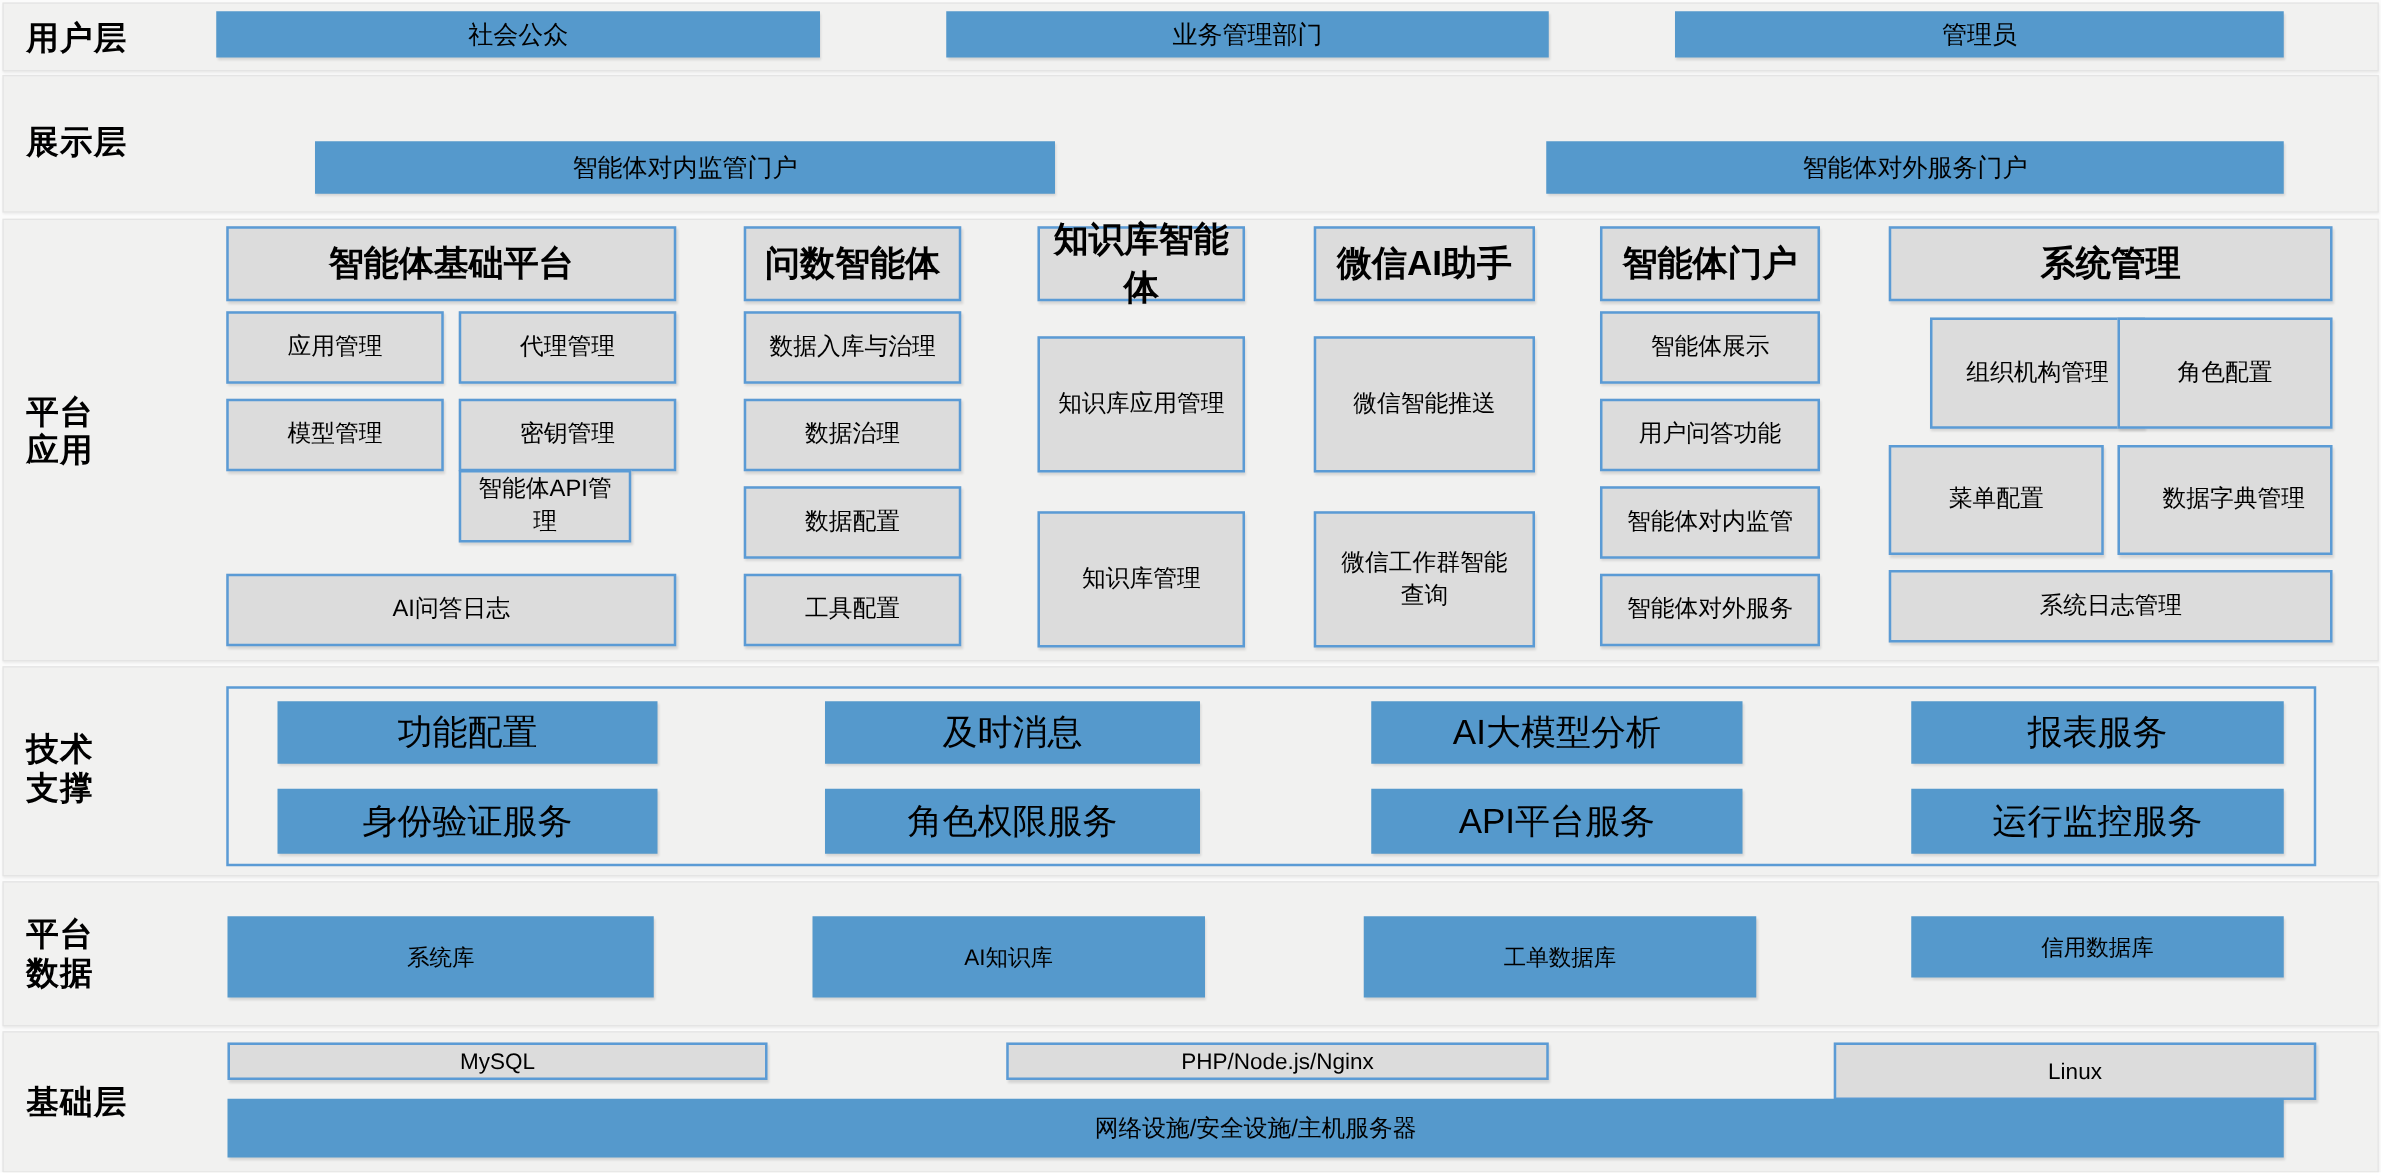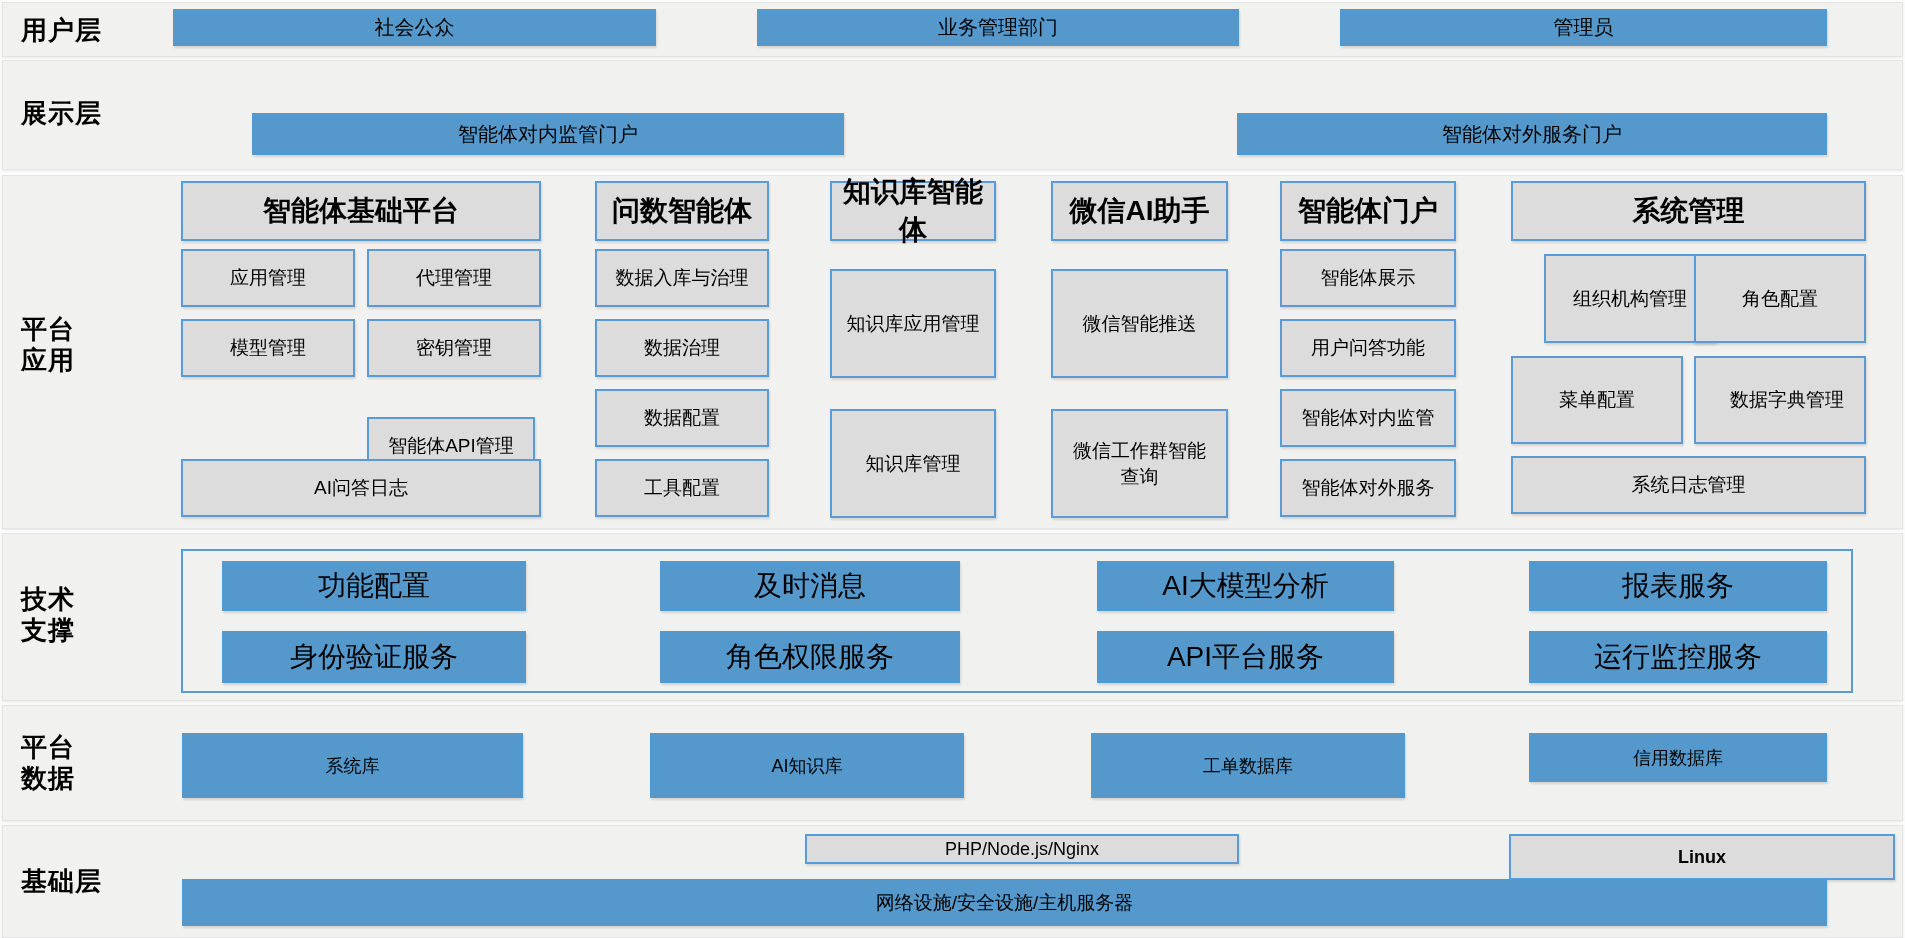--- a/index.html
+++ b/index.html
@@ -61,7 +61,7 @@
     <div class="graybox" style="left:364px;top:73px;width:174px;height:58px;">代理管理</div>
     <div class="graybox" style="left:178px;top:143px;width:174px;height:58px;">模型管理</div>
     <div class="graybox" style="left:364px;top:143px;width:174px;height:58px;">密钥管理</div>
-    <div class="graybox" style="left:364px;top:200px;width:168px;height:58px;margin-top:41px;">智能体API管理</div>
+    <div class="graybox" style="left:364px;top:200px;width:138px;height:58px;">智能体API管理</div>
     <div class="graybox" style="left:178px;top:283px;width:360px;height:58px;">AI问答日志</div>
 
     <div class="graybox hdr" style="left:592px;top:5px;width:174px;height:60px;">问数智能体</div>

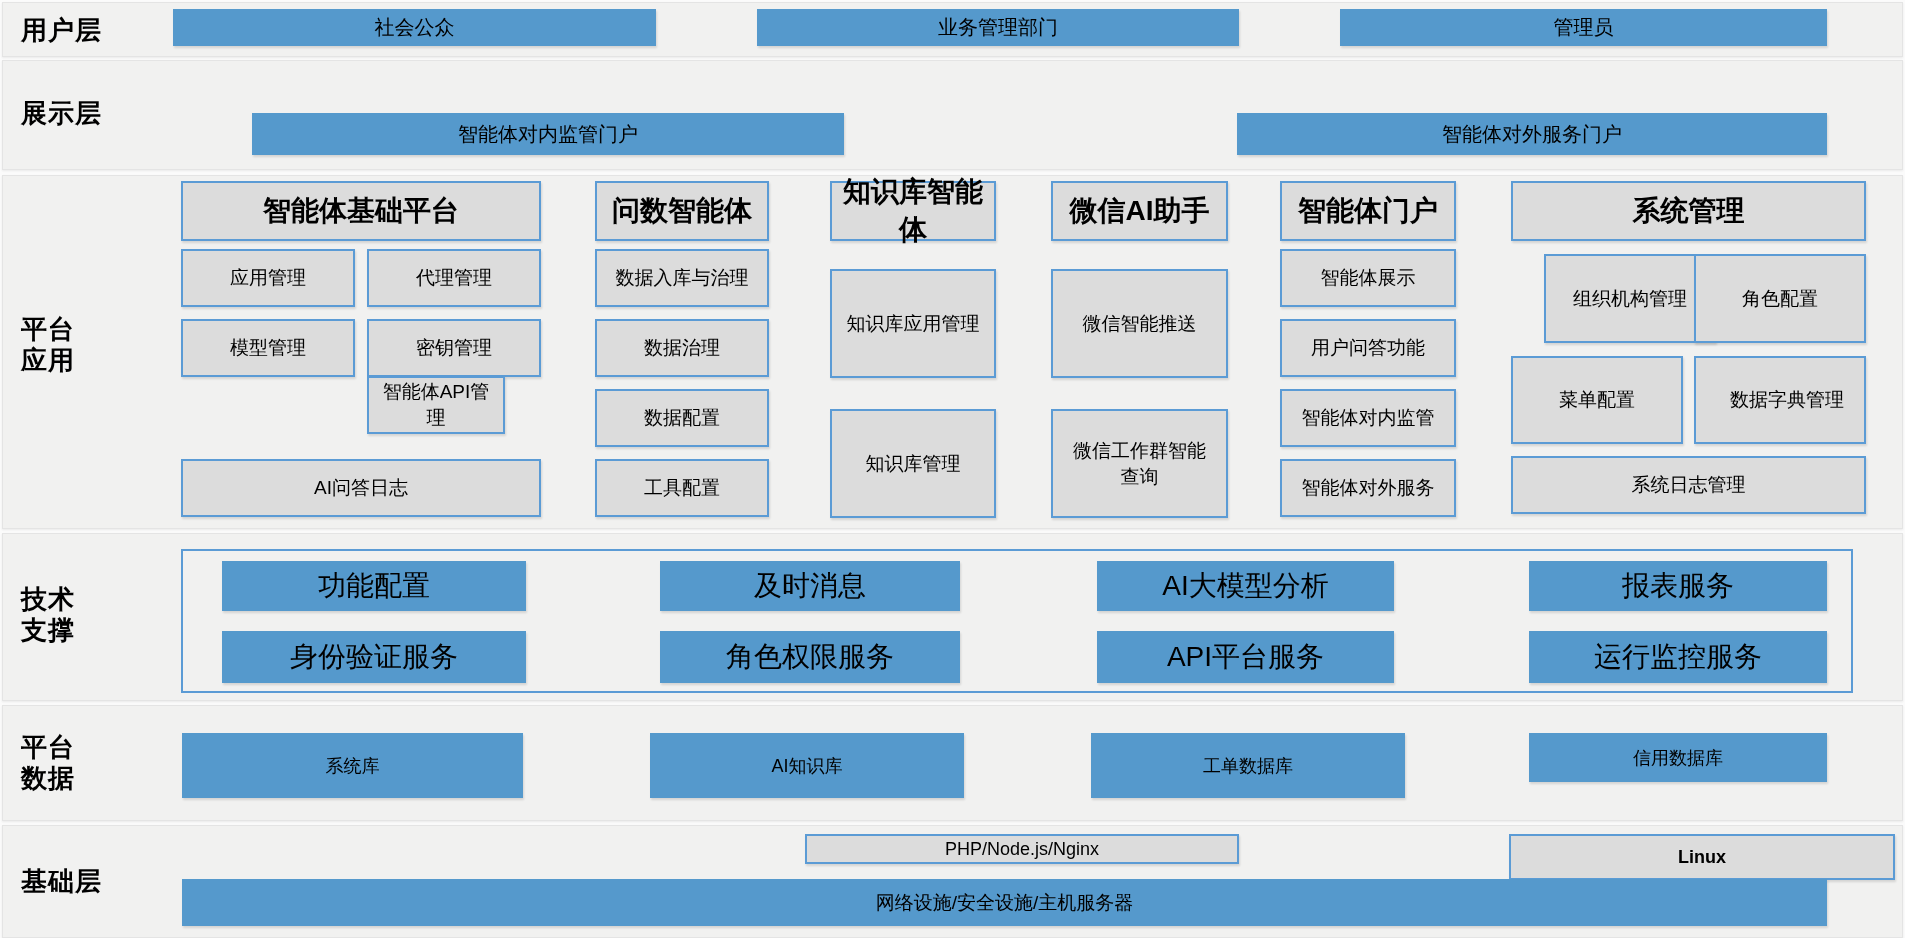--- a/index.html
+++ b/index.html
@@ -121,6 +121,7 @@
 
   <section class="band" style="top:825px;height:111px;">
     <div class="band-label" style="top:40px;">基础层</div>
+    <div class="graybox fs18" style="left:179px;top:8px;width:432px;height:30px;">MySQL</div>
     <div class="graybox fs18" style="left:802px;top:8px;width:434px;height:30px;">PHP/Node.js/Nginx</div>
     <div class="graybox fs18" style="left:1506px;top:8px;width:386px;height:46px;font-weight:bold;">Linux</div>
     <div class="bluebox fs19" style="left:179px;top:53px;width:1645px;height:47px;">网络设施/安全设施/主机服务器</div>

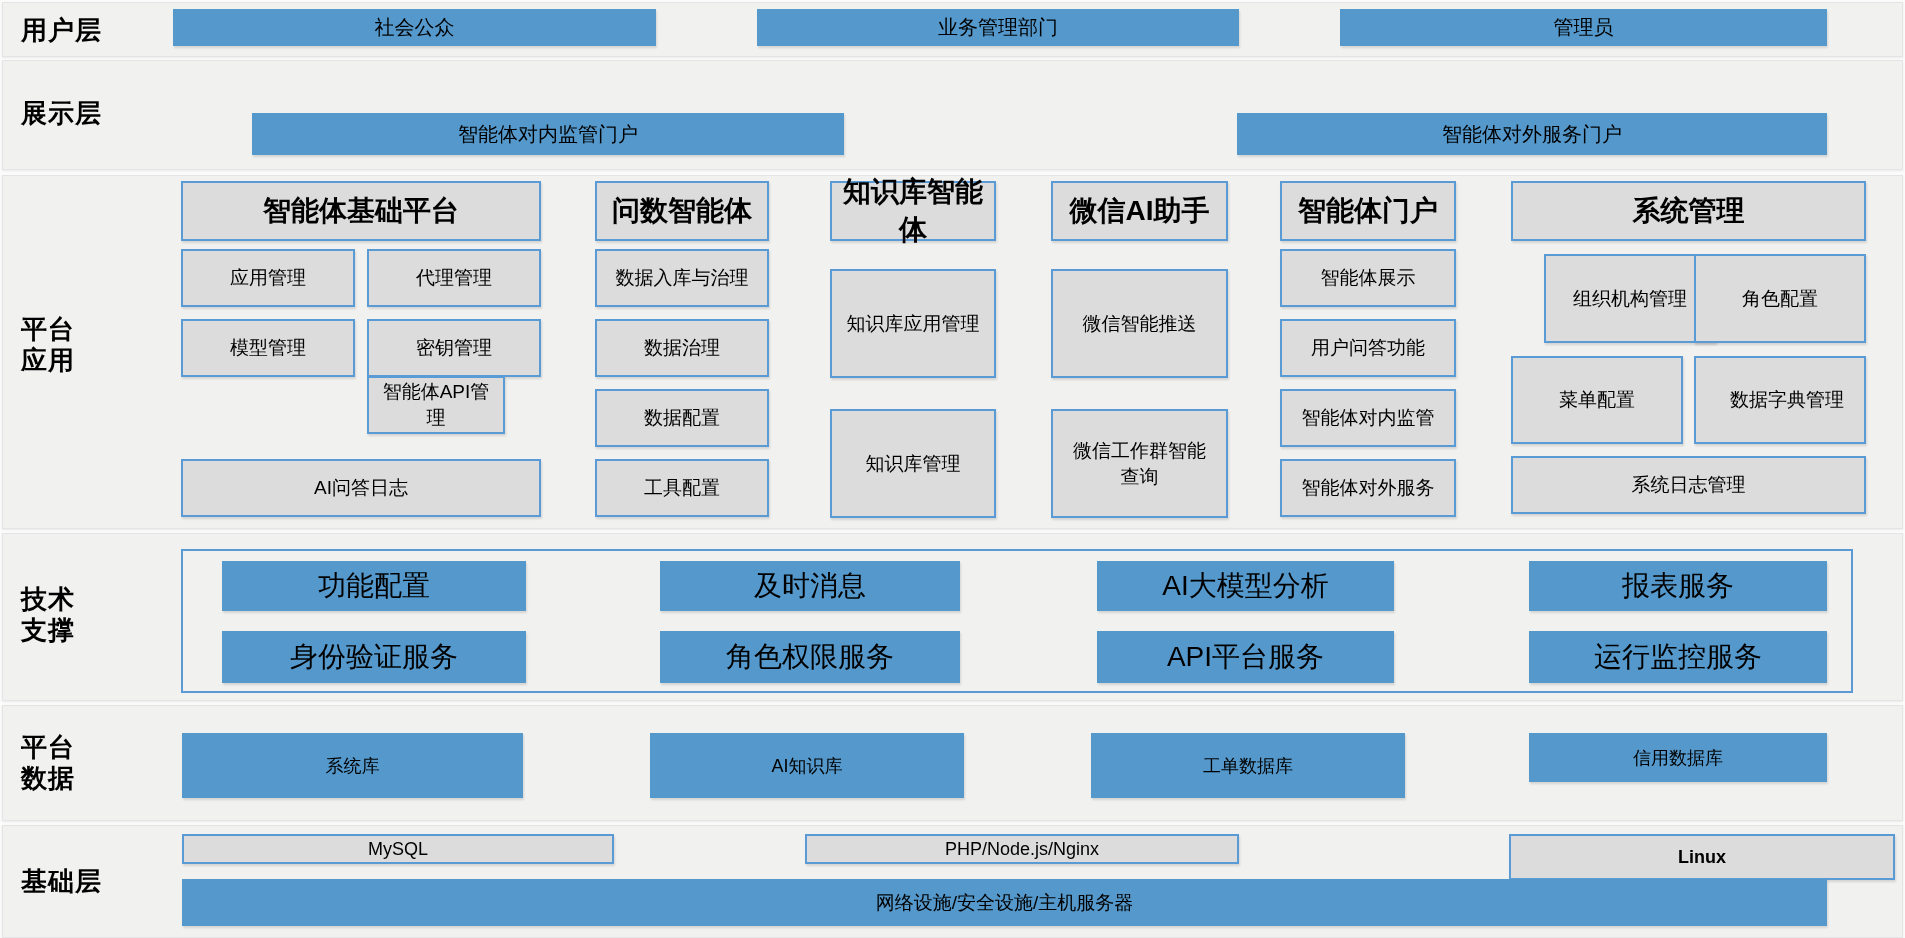--- a/index.html
+++ b/index.html
@@ -123,7 +123,7 @@
     <div class="band-label" style="top:40px;">基础层</div>
     <div class="graybox fs18" style="left:179px;top:8px;width:432px;height:30px;">MySQL</div>
     <div class="graybox fs18" style="left:802px;top:8px;width:434px;height:30px;">PHP/Node.js/Nginx</div>
-    <div class="graybox fs18" style="left:1506px;top:8px;width:386px;height:46px;font-weight:bold;">Linux</div>
+    <div class="graybox fs18" style="left:1464px;top:8px;width:386px;height:46px;">Linux</div>
     <div class="bluebox fs19" style="left:179px;top:53px;width:1645px;height:47px;">网络设施/安全设施/主机服务器</div>
   </section>
 

